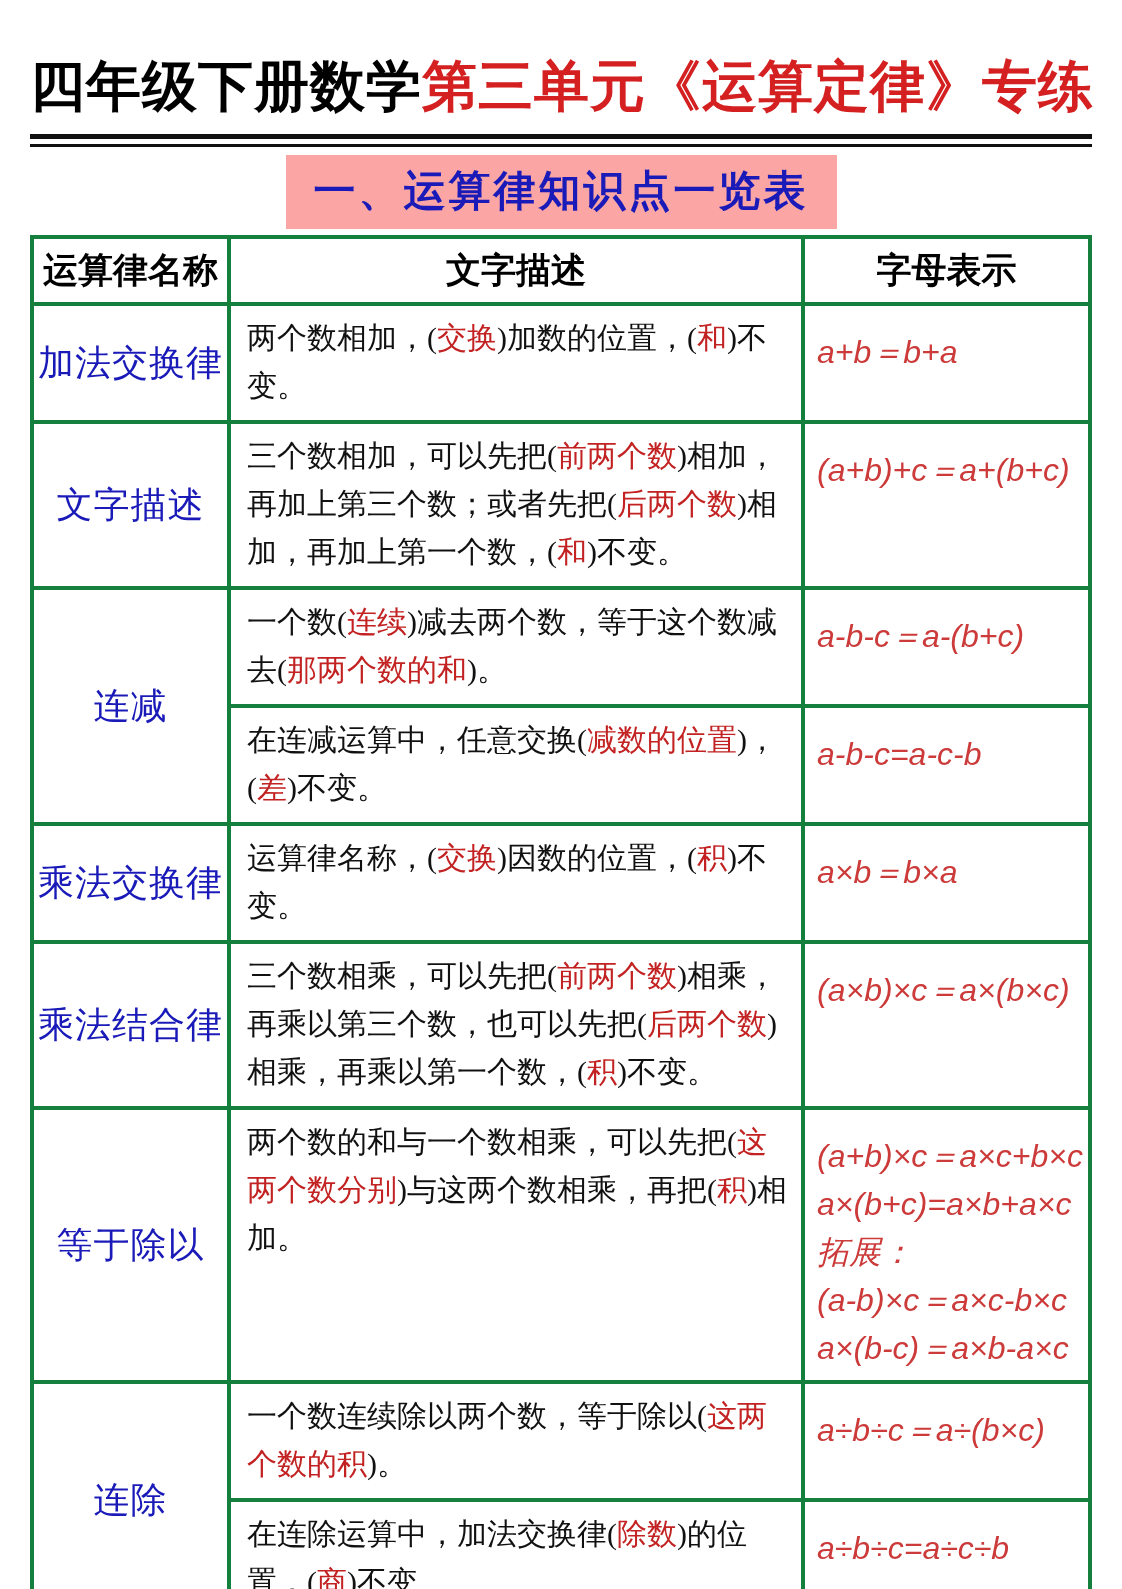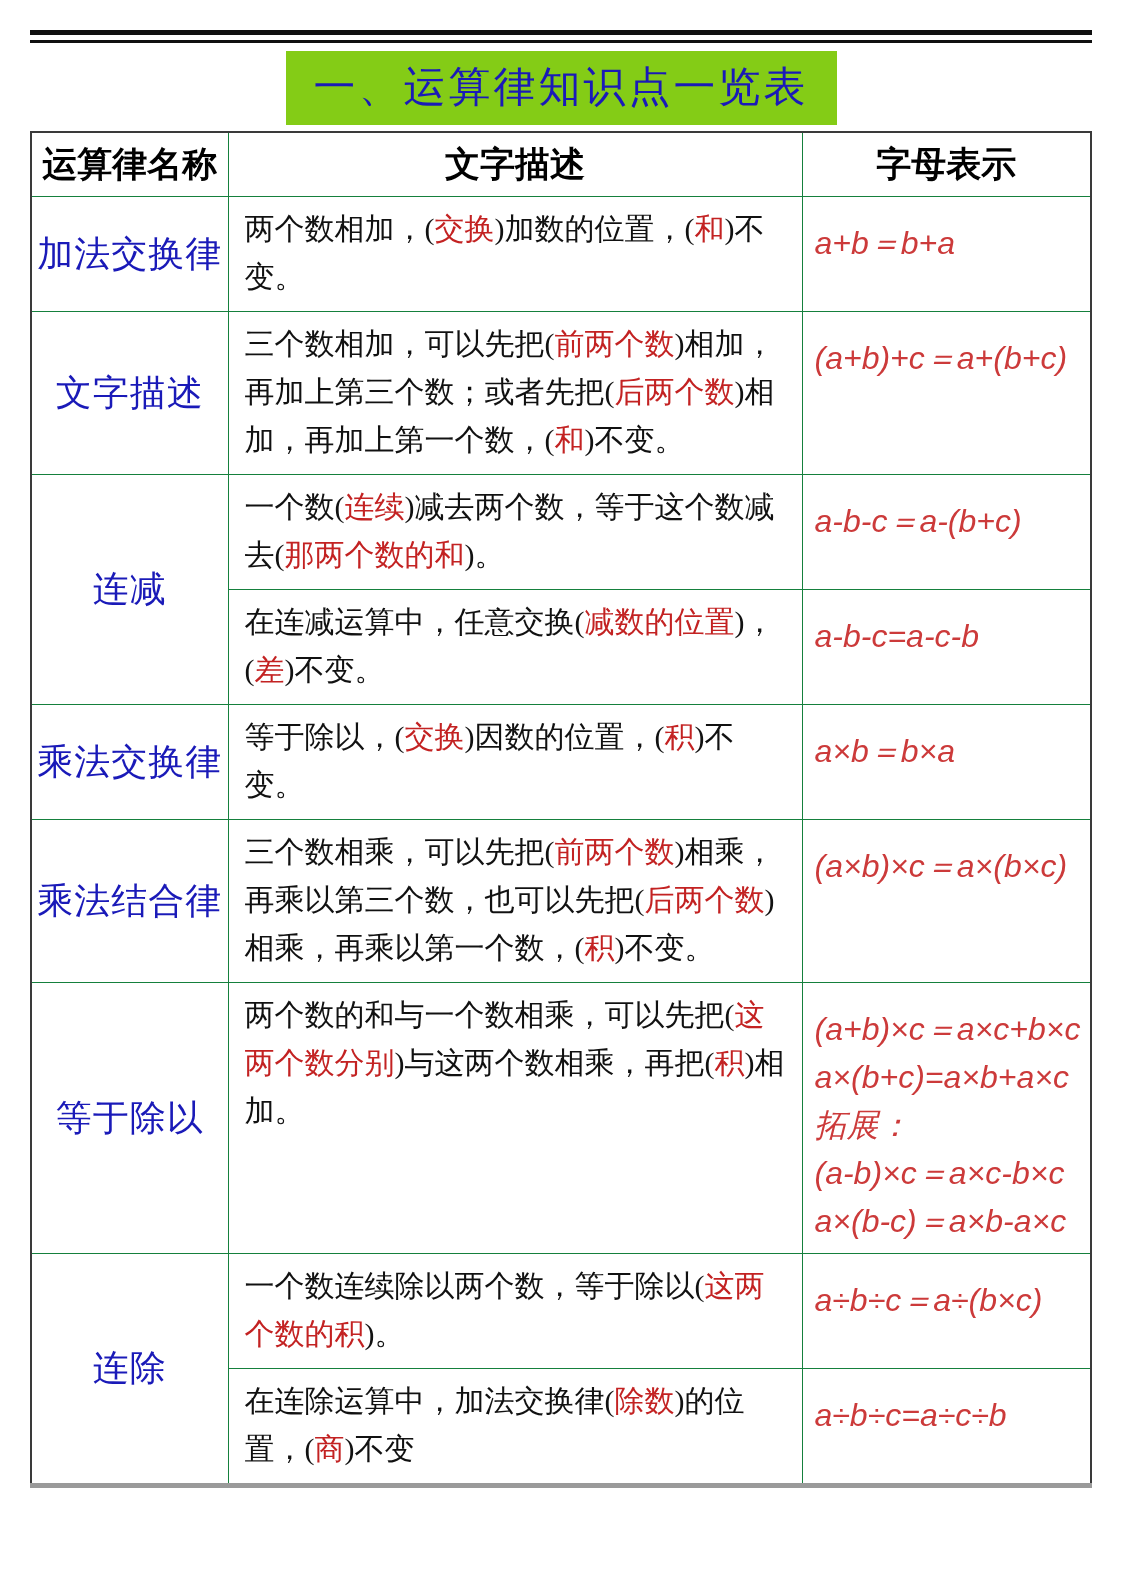--- a/index.html
+++ b/index.html
@@ -98,6 +98,7 @@
 
 <div class="page">
 
+  <h1 class="title"><span class="t-black">四年级下册数学</span><span class="t-red">第三单元《运算定律》专练</span></h1>
 
   <div class="double-rule"></div>
 

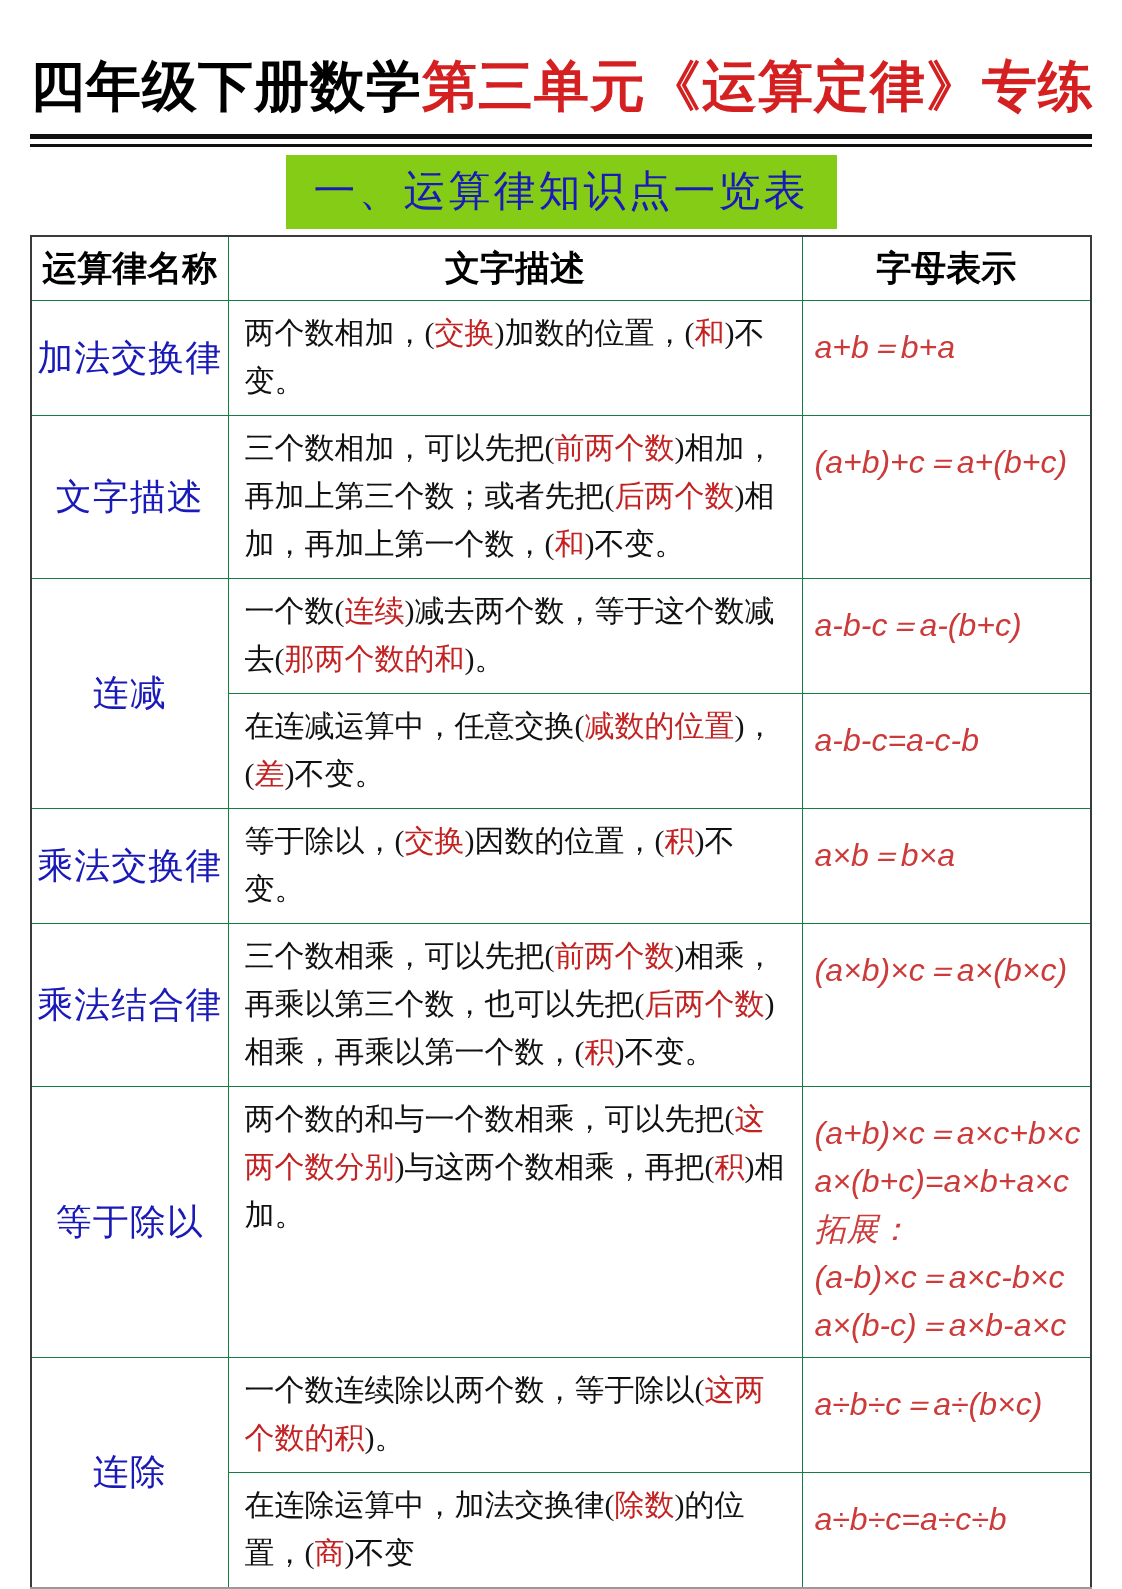--- a/index.html
+++ b/index.html
@@ -38,10 +38,10 @@
   }
   .subtitle {
     display: inline-block;
-    background: #84cc16;
+    background: #fca5a5;
     color: #1a1ab8;
     font-size: 42px;
-    font-weight: normal;
+    font-weight: bold;
     letter-spacing: 3px;
     padding: 8px 28px 10px 28px;
   }

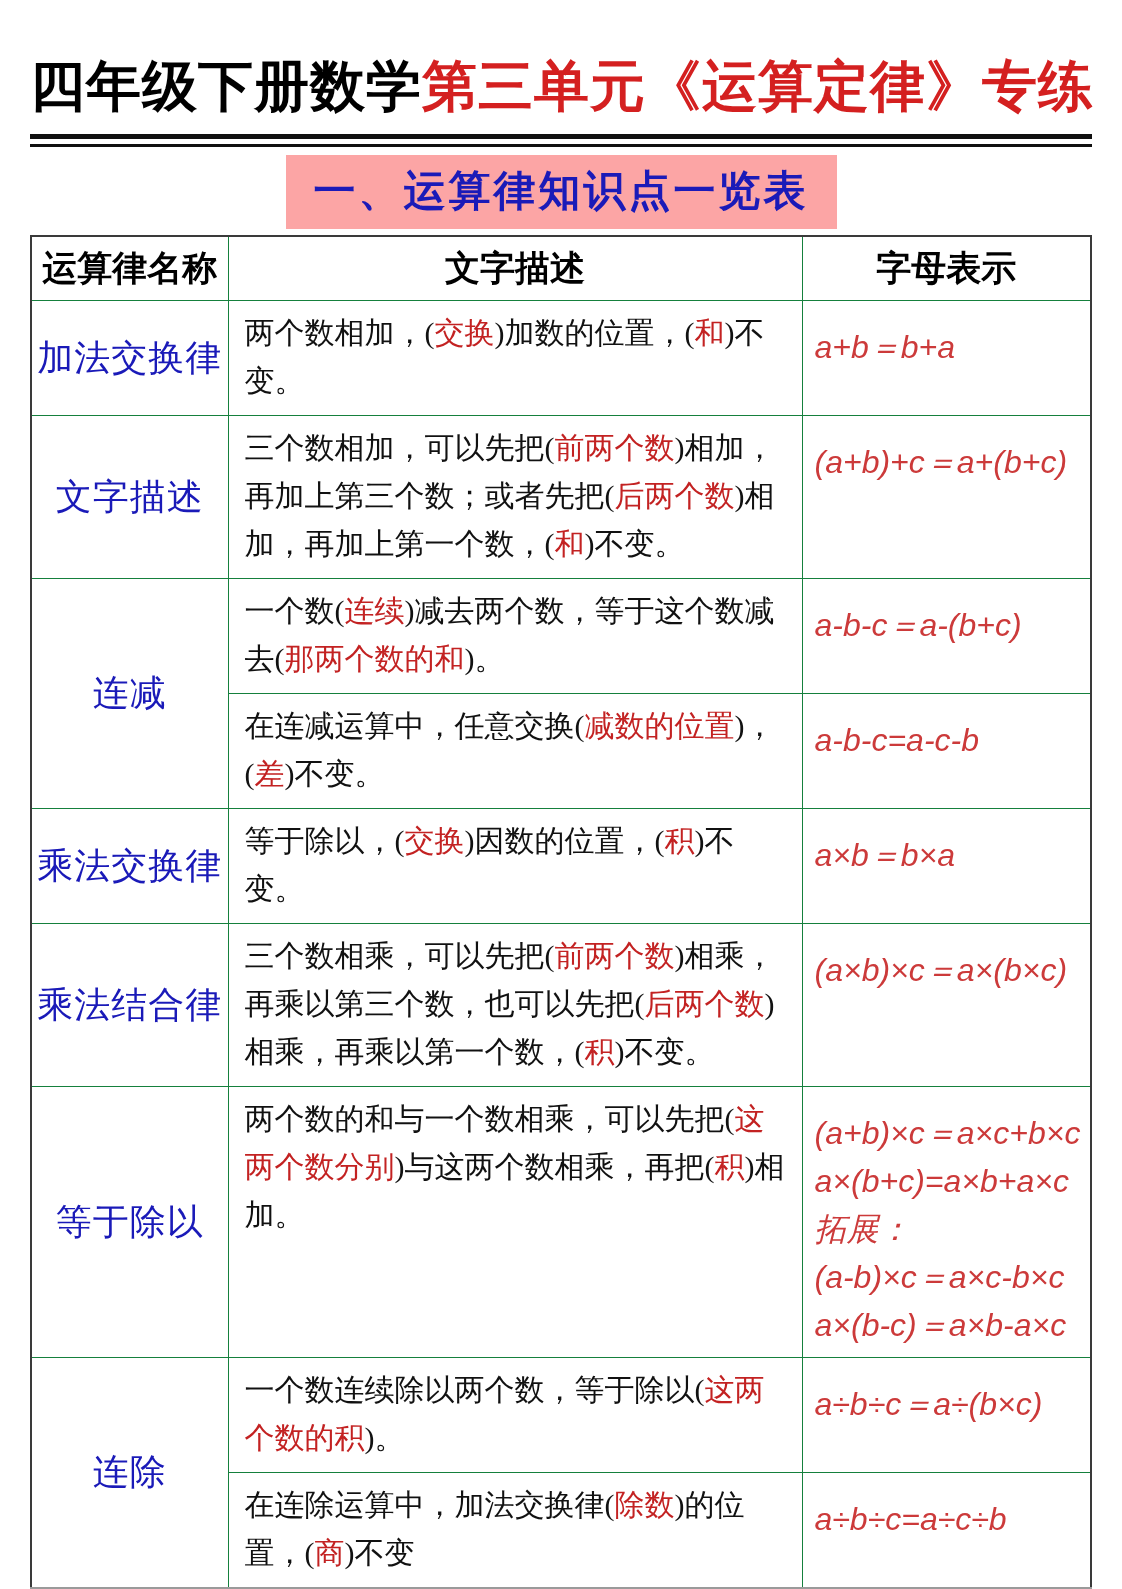--- a/index.html
+++ b/index.html
@@ -53,7 +53,7 @@
     border-bottom: 5px solid #9a9a9a;
   }
   table.laws th, table.laws td {
-    border: 1px solid #15803d;
+    border: 4px solid #15803d;
   }
   th {
     font-size: 35px;

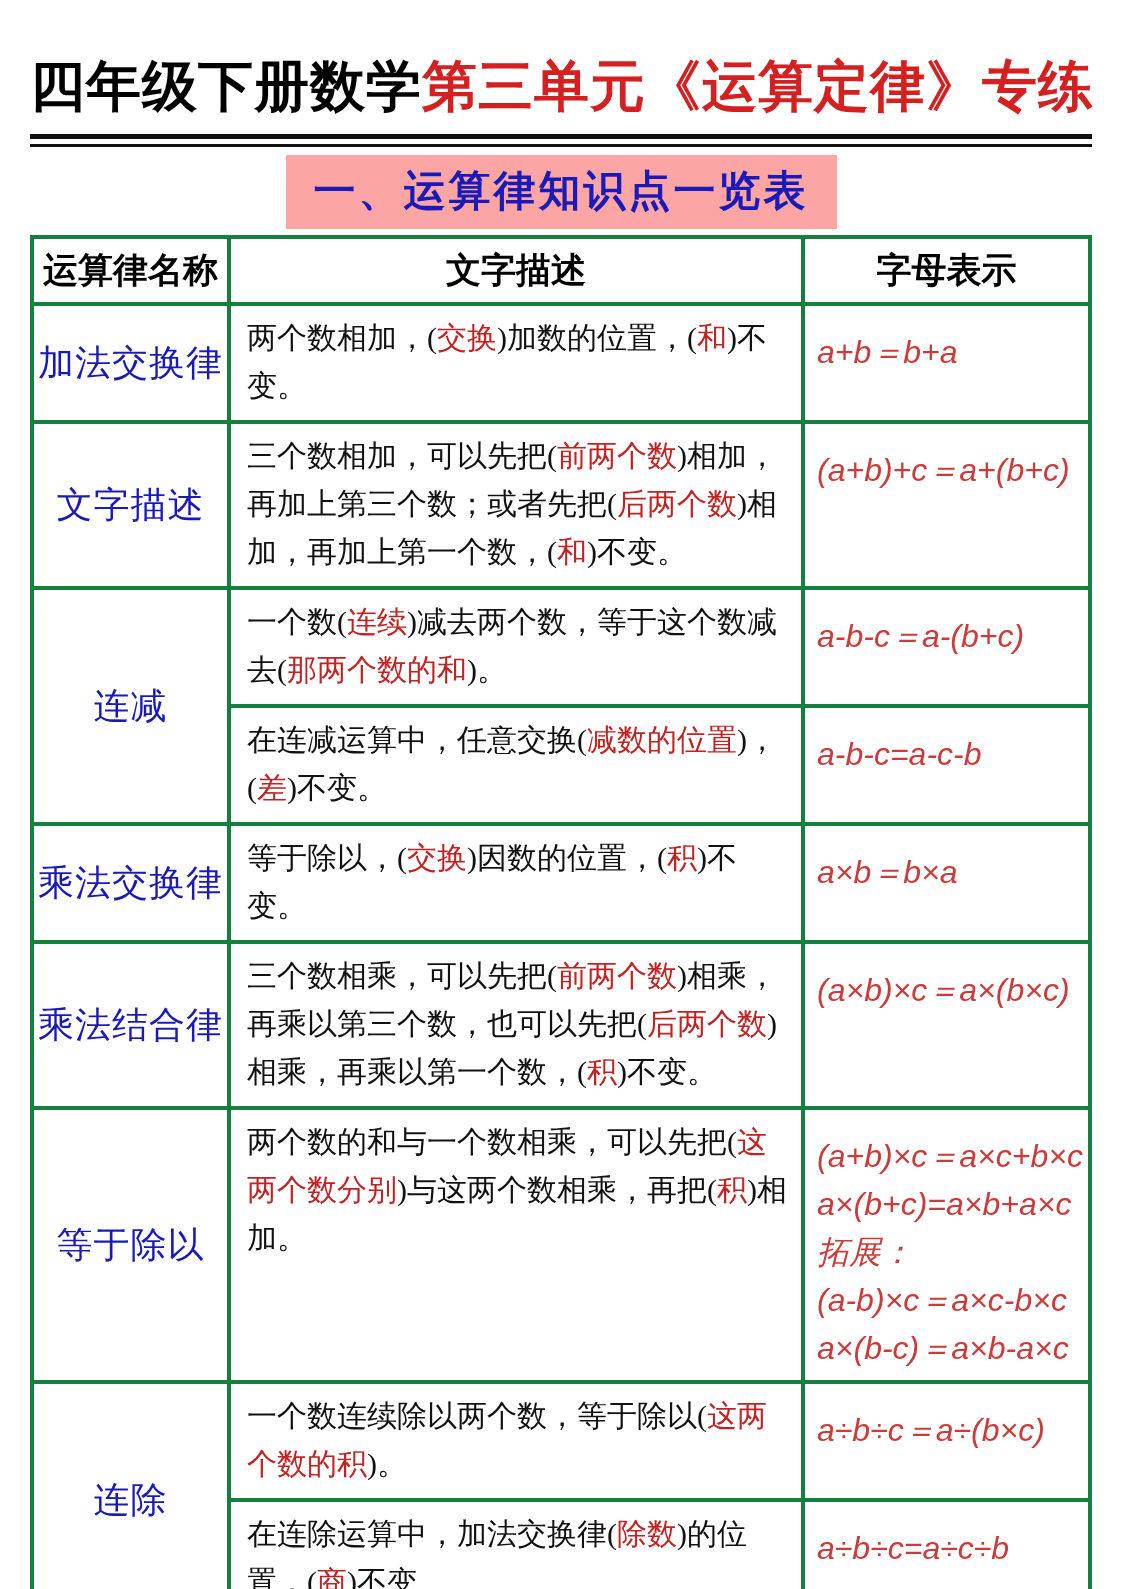--- a/index.html
+++ b/index.html
@@ -149,7 +149,7 @@
         </tr>
         <tr>
           <td class="name-cell" rowspan="1">乘法交换律</td>
-          <td class="desc-cell"><span>等于除以，(</span><span class="red">交换</span><span>)因数的位置，(</span><span class="red">积</span><span>)不变。</span></td>
+          <td class="desc-cell"><span>运算律名称，(</span><span class="red">交换</span><span>)因数的位置，(</span><span class="red">积</span><span>)不变。</span></td>
           <td class="formula-cell">
             <div>a×b＝b×a</div>
           </td>

